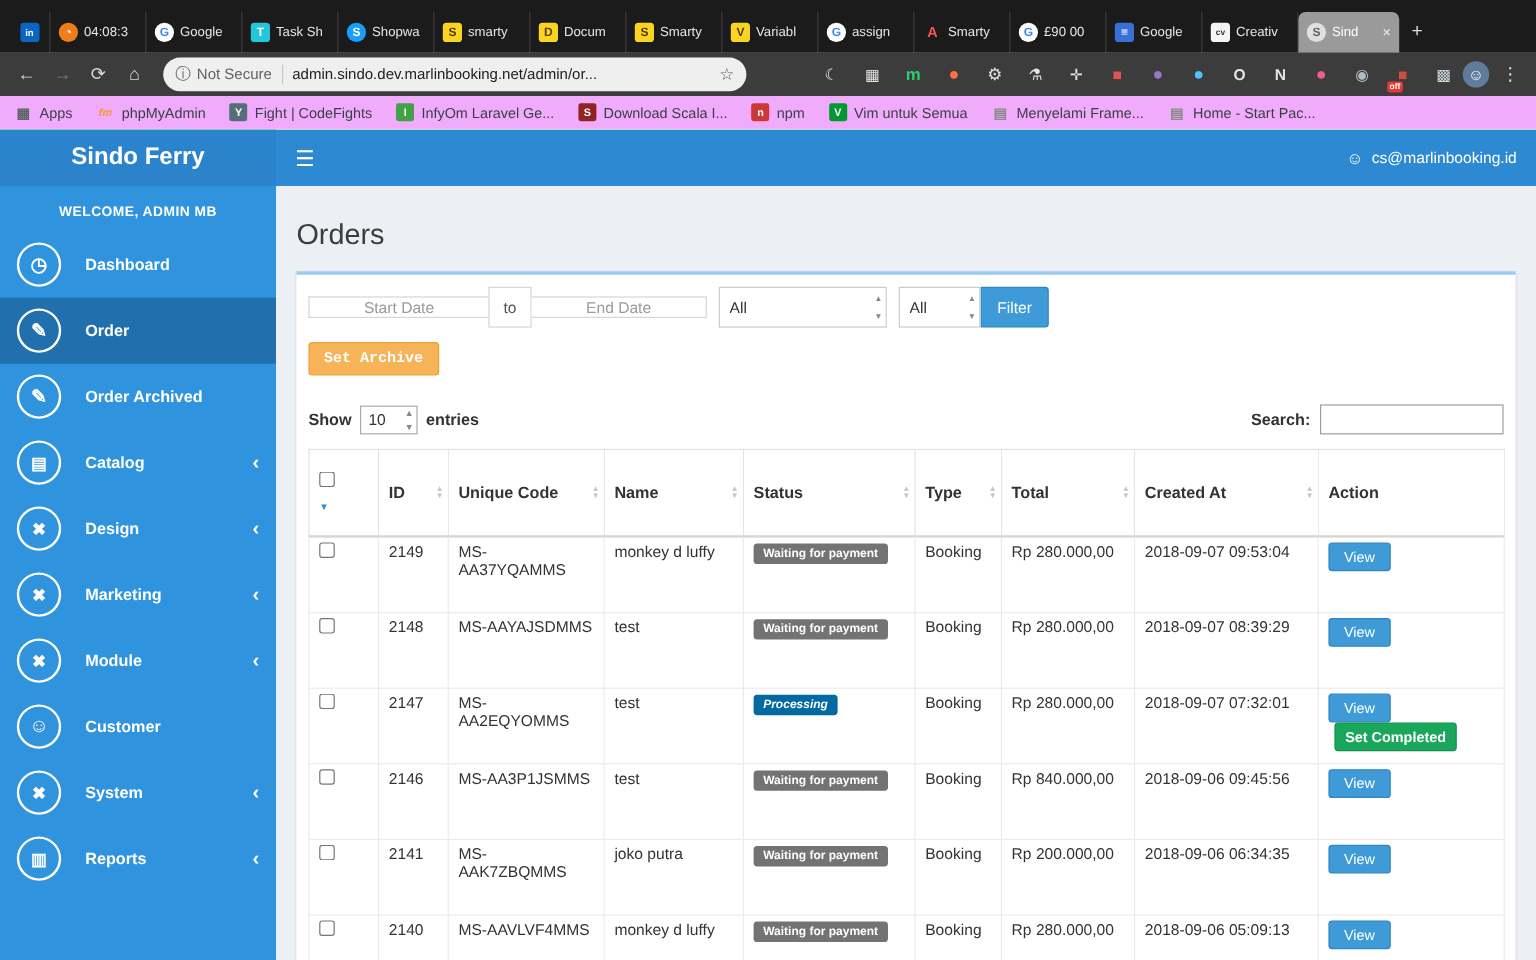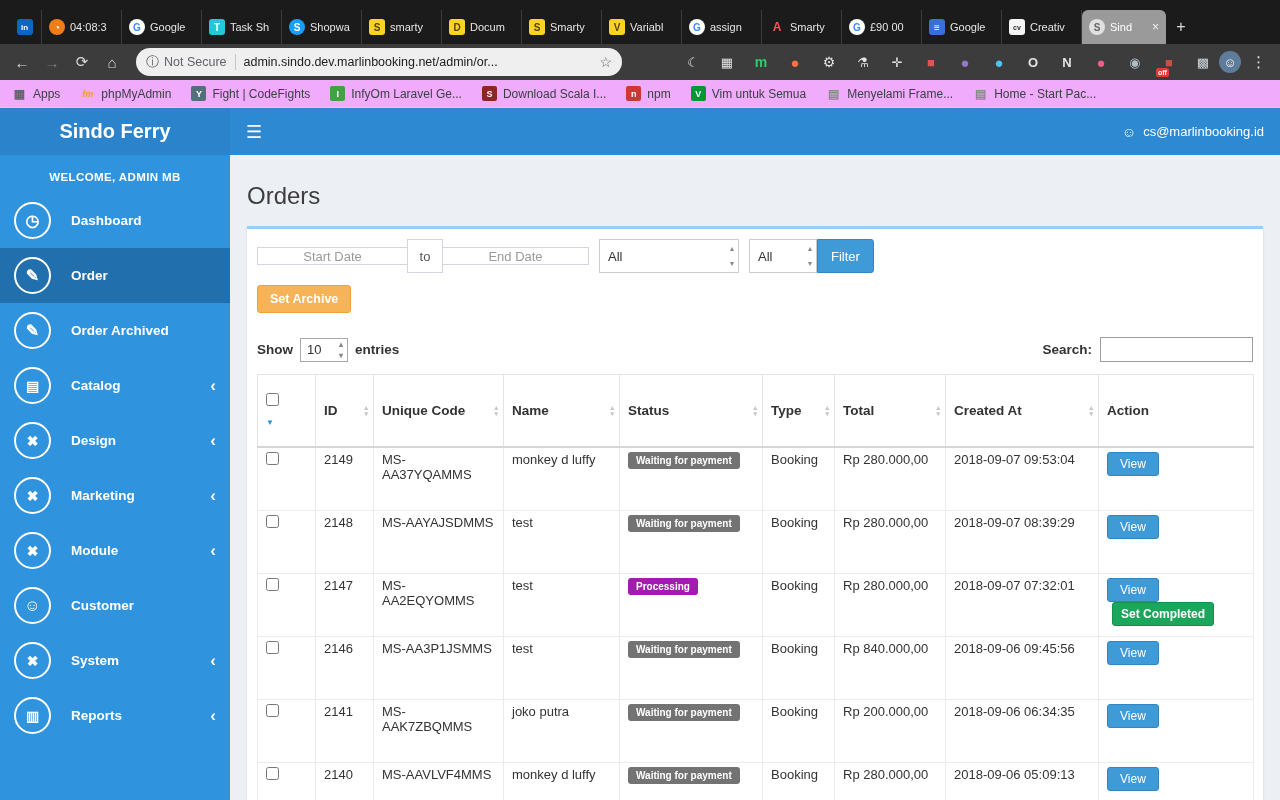--- a/index.html
+++ b/index.html
@@ -124,7 +124,7 @@
   .btn-filter { height:34px; background:#3f9bd8; color:#fff; border:1px solid #3186c0; font-size:13px;
                 padding:0 13px; cursor:pointer; border-radius:0 3px 3px 0; }
   .btn-archive { margin-top:12px; background:#f6b357; border:1px solid #eea236; color:#fff; font-size:12.5px;
-                 font-weight:bold; padding:6px 12px; border-radius:3px; cursor:pointer; display:inline-block; }
+                 font-weight:bold; padding:6px 12px; border-radius:3px; cursor:pointer; display:inline-block;font-family:Liberation Mono, monospace; }
 
   .controls { display:flex; align-items:center; margin-top:24px; font-size:13.5px; font-weight:bold; color:#333; gap:7px; }
   .controls .select-wrap { width:48px; }

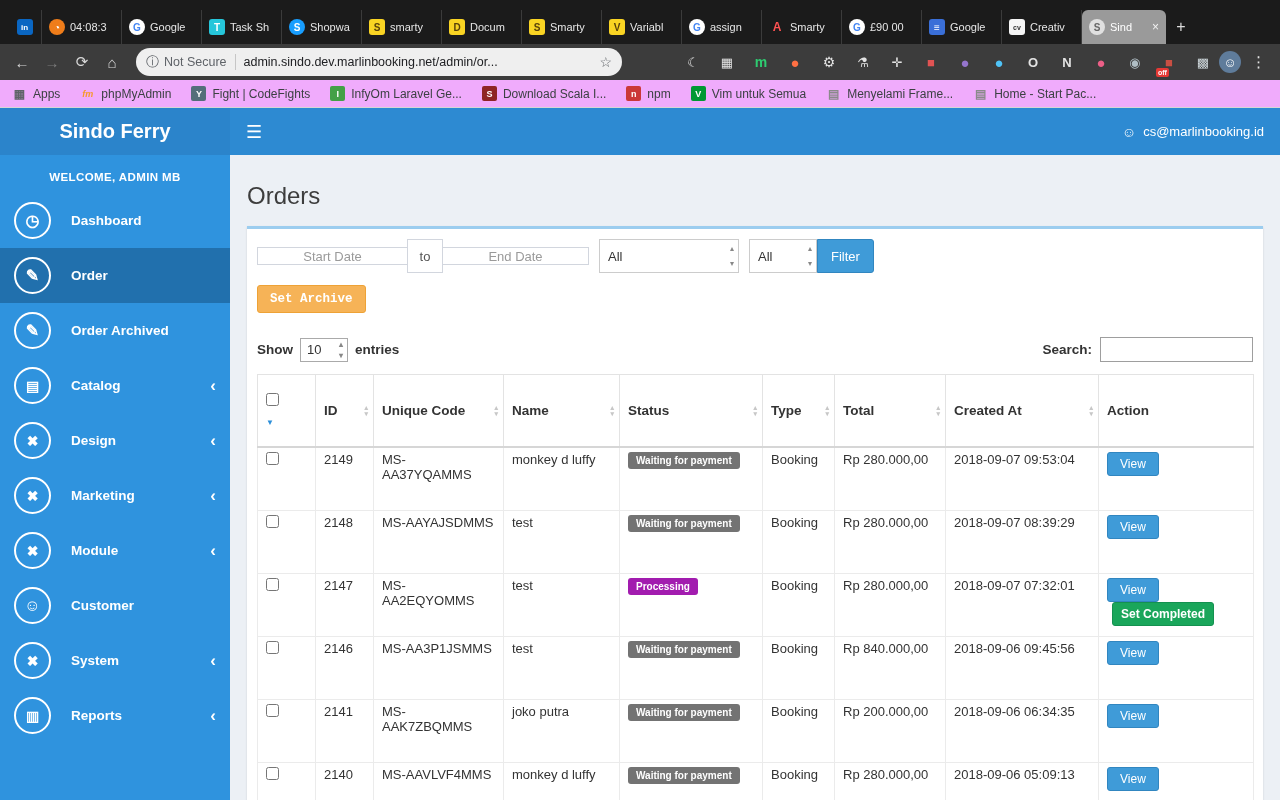--- a/index.html
+++ b/index.html
@@ -146,7 +146,7 @@
   .caret::before { content:"▼"; color:#2d8fd9; font-size:8px; }
   .badge { display:inline-block; padding:3px 8px; border-radius:3px; font-size:10px; font-weight:bold; color:#fff; white-space:nowrap; }
   .badge-warning { background:#737373; }
-  .badge-info { background:#a21caf; }
+  .badge-info { background:#0369a1;font-style:italic; }
   .btn-view { background:#3f9bd8; border:1px solid #3186c0; color:#fff; font-size:12px; padding:4px 12px;
               border-radius:3px; cursor:pointer; }
   .btn-complete { background:#1aa65b; border:1px solid #149150; color:#fff; font-size:12px; font-weight:bold;

